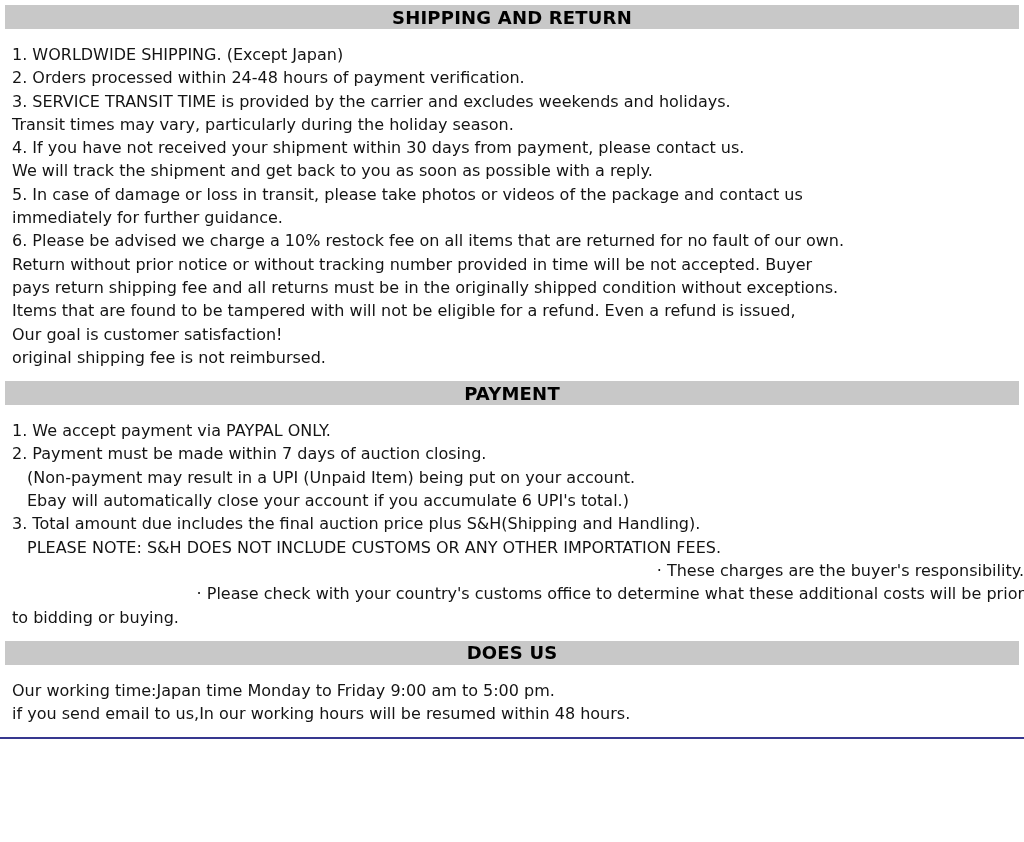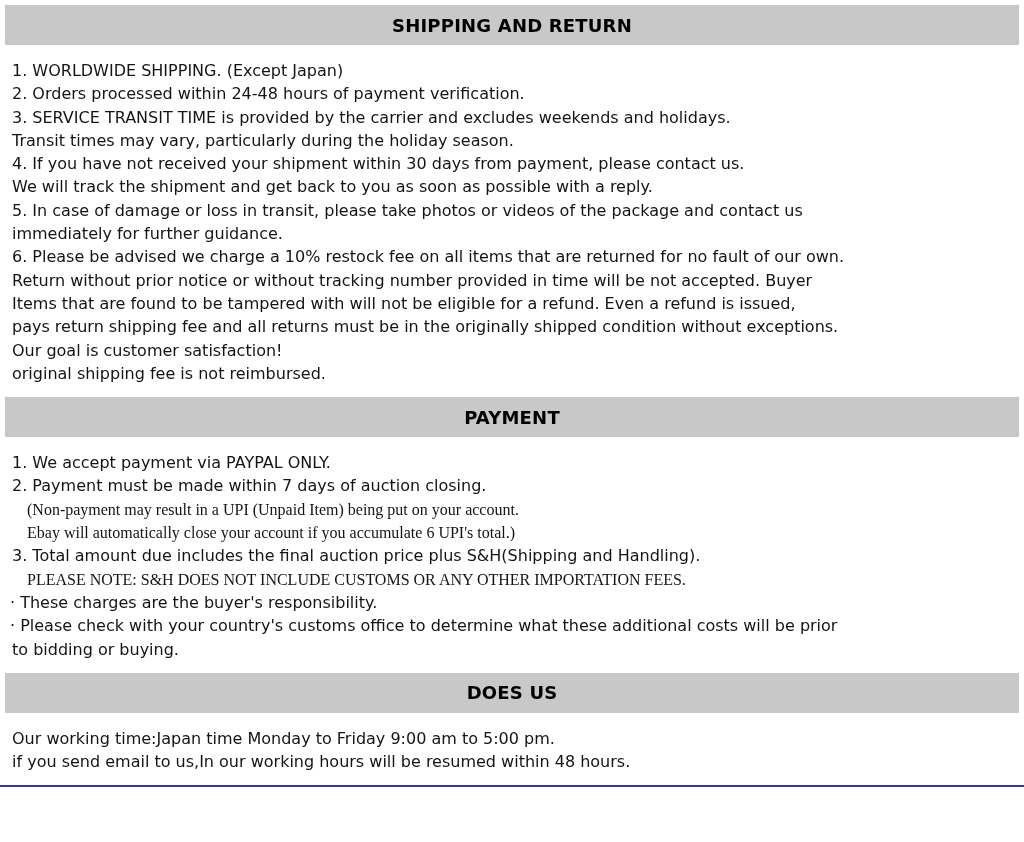--- a/index.html
+++ b/index.html
@@ -19,7 +19,7 @@
     font-family: "DejaVu Sans", "Liberation Sans", sans-serif;
   }
   .section-header {
-    height: 40px;
+    height: 24px;
     margin: 0 5px 14px 5px;
     background: var(--header-bg);
     color: var(--header-text);

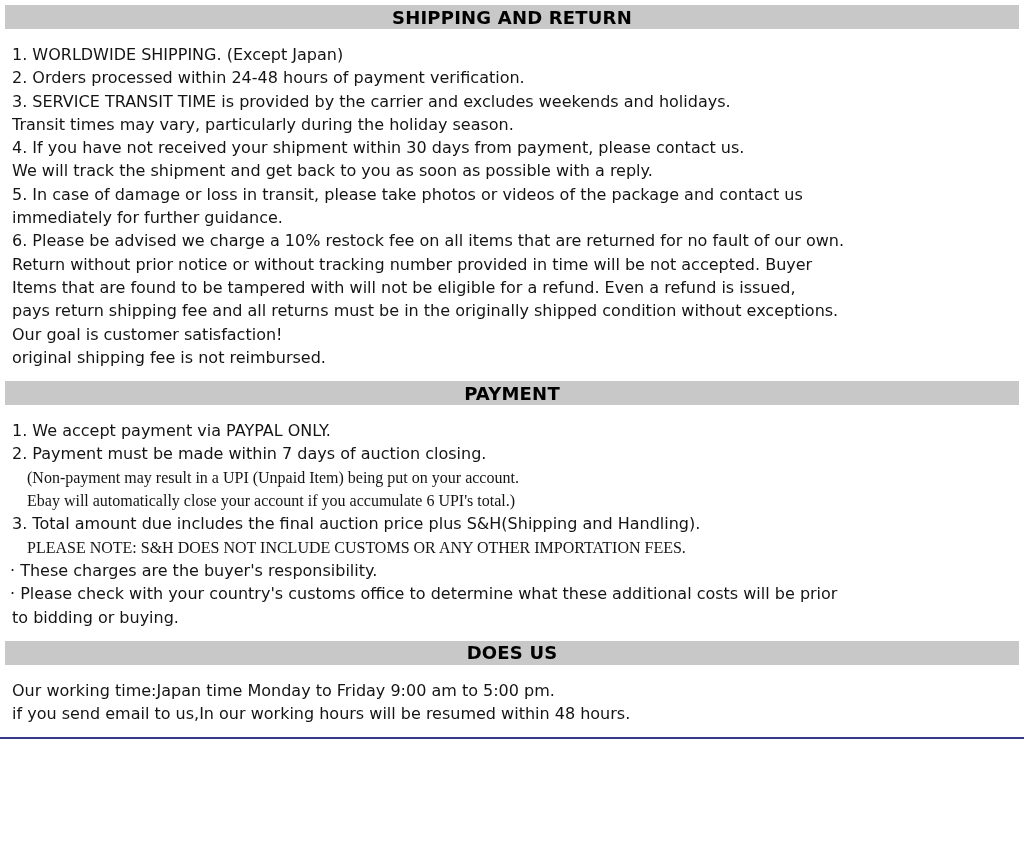--- a/index.html
+++ b/index.html
@@ -66,8 +66,8 @@
       <div class="line">immediately for further guidance.</div>
       <div class="line">6. Please be advised we charge a 10% restock fee on all items that are returned for no fault of our own.</div>
       <div class="line">Return without prior notice or without tracking number provided in time will be not accepted. Buyer</div>
+      <div class="line">pays return shipping fee and all returns must be in the originally shipped condition without exceptions.</div>
       <div class="line">Items that are found to be tampered with will not be eligible for a refund. Even a refund is issued,</div>
-      <div class="line">pays return shipping fee and all returns must be in the originally shipped condition without exceptions.</div>
       <div class="line">Our goal is customer satisfaction!</div>
       <div class="line">original shipping fee is not reimbursed.</div>
     </div>

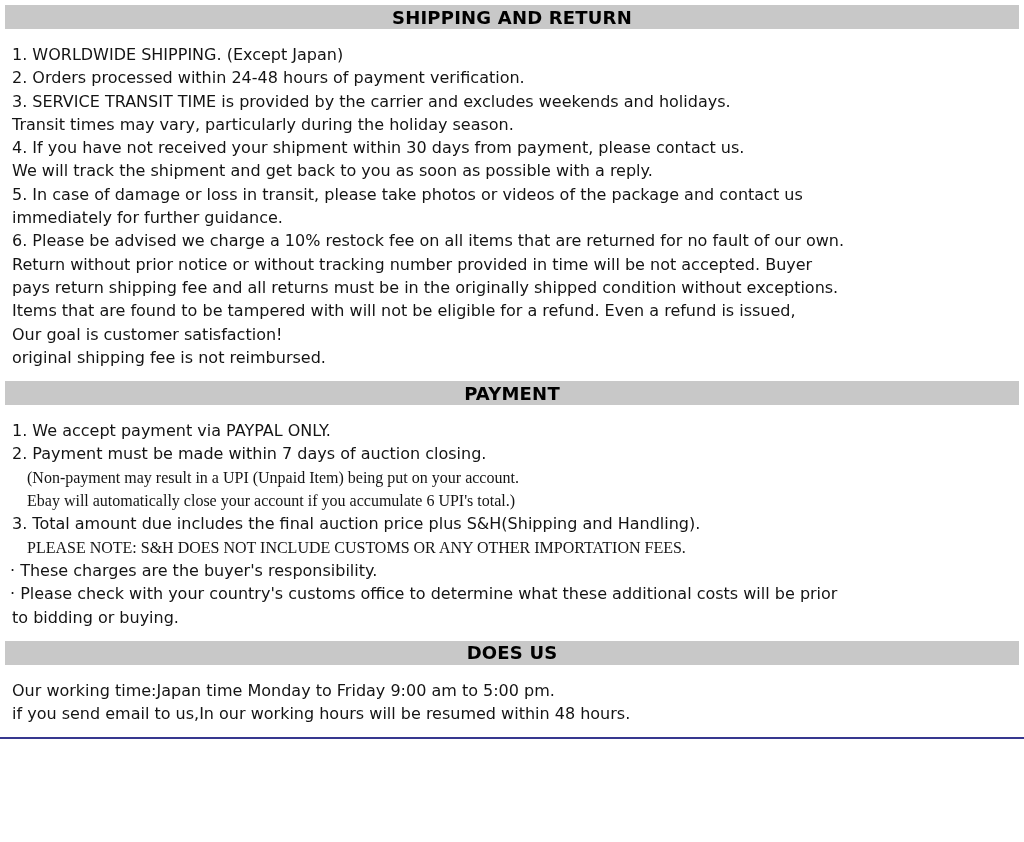--- a/index.html
+++ b/index.html
@@ -40,7 +40,7 @@
     line-height: 23.3px;
     white-space: nowrap;
   }
-  .ind { padding-left: 15px; font-family: Liberation Serif, serif; }
+  .ind { padding-left: 15px; }
   .bullet { margin-left: -2px; }
   .divider {
     margin-top: 12px;

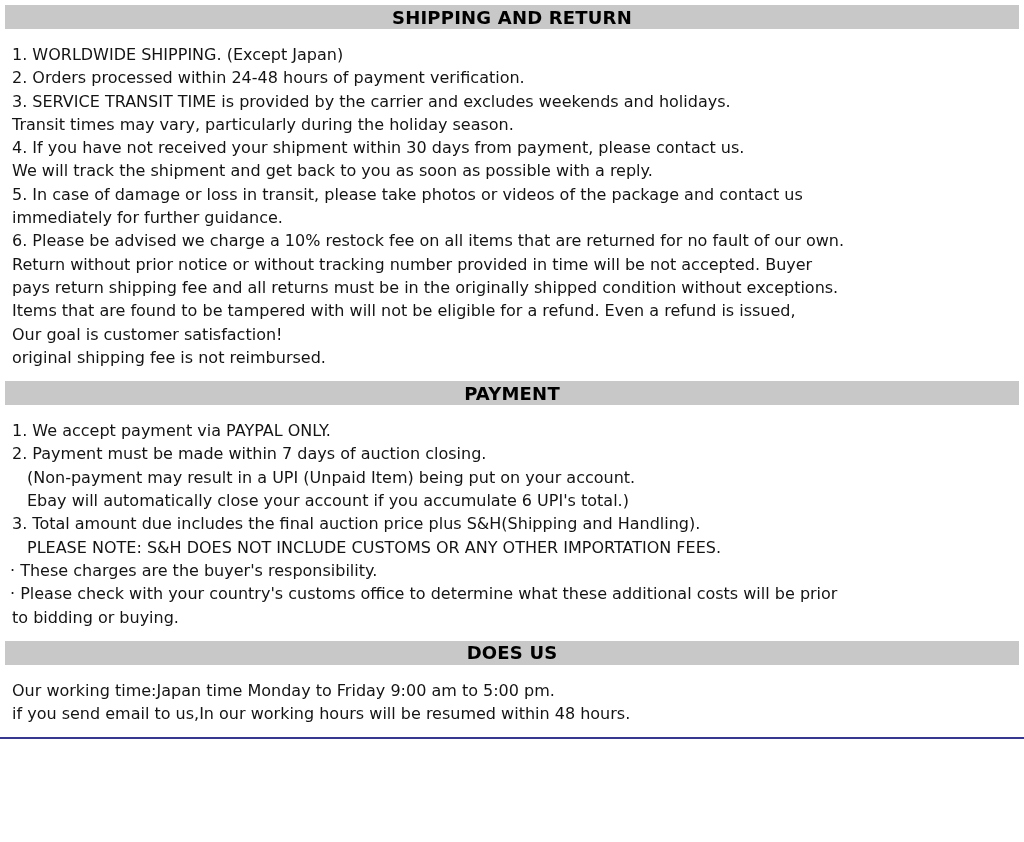--- a/index.html
+++ b/index.html
@@ -41,7 +41,7 @@
     white-space: nowrap;
   }
   .ind { padding-left: 15px; }
-  .bullet { margin-left: -2px; }
+  .bullet { margin-left: -2px; text-align: right; }
   .divider {
     margin-top: 12px;
     height: 0;

